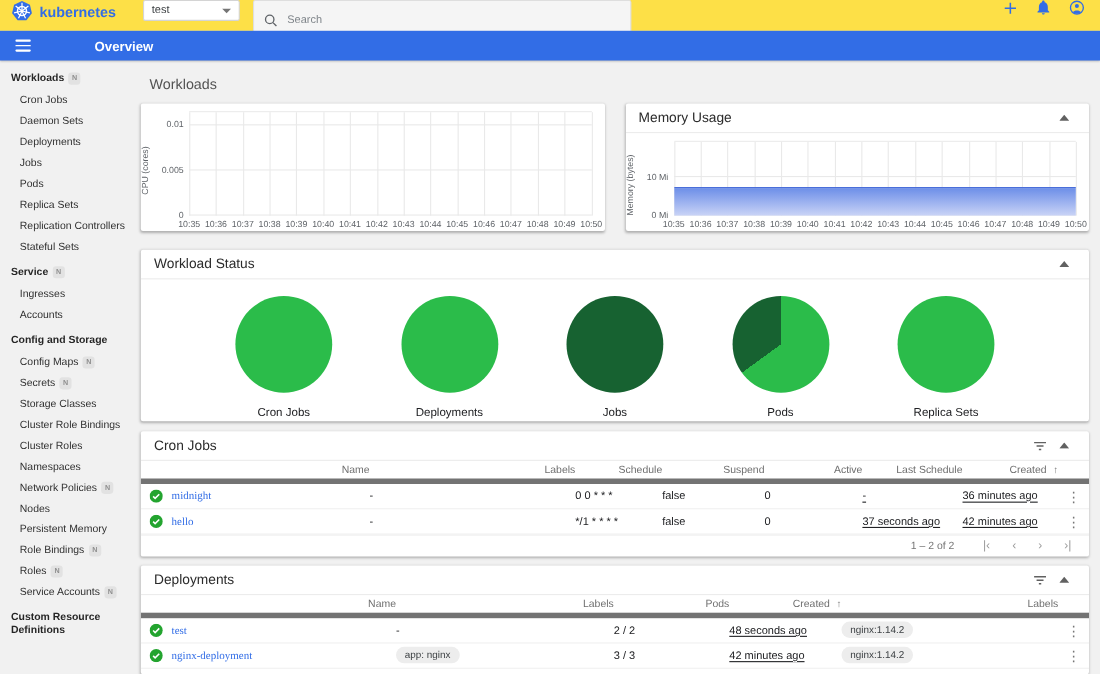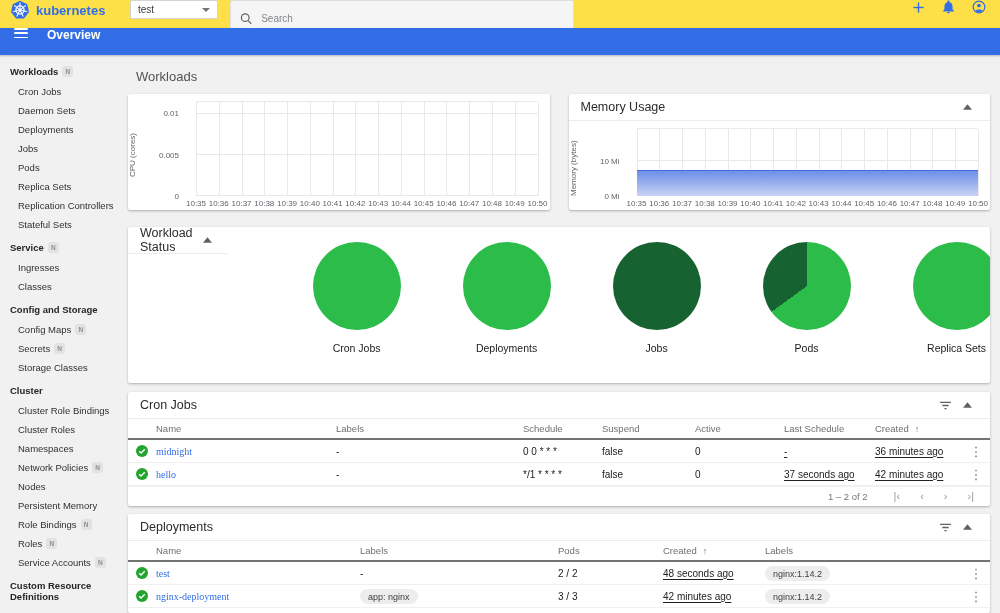--- a/index.html
+++ b/index.html
@@ -24,8 +24,8 @@
   .topbar-actions .act { cursor:pointer; display:flex; align-items:center; }
 
   
-  .bluebar { height:27px; background:#326de6; display:flex; align-items:flex-start;
-    box-shadow:0 1px 2px rgba(0,0,0,.25); position:relative; z-index:5; }
+  .bluebar { height:27px; background:#326de6; display:flex; align-items:center;
+    box-shadow:0 1px 2px rgba(0,0,0,.25); position:relative; z-index:5;gap:39px; }
   .hamburger { margin-left:14px; width:14px; display:flex; flex-direction:column; gap:2.5px; cursor:pointer; }
   .hamburger div { height:1.8px; background:#fff; border-radius:1px; }
   .bluebar-title { color:#fff; font-size:12px; font-weight:bold; margin-left:19px; }

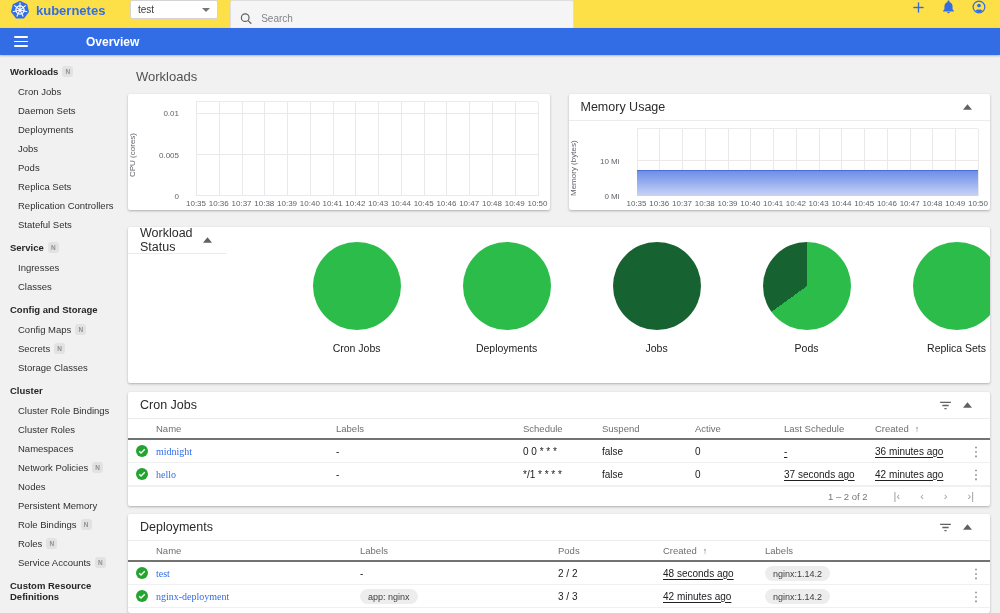--- a/index.html
+++ b/index.html
@@ -53,7 +53,7 @@
   
   .charts-row { display:flex; gap:19px; height:116px; margin-bottom:17px; }
   .chart-card { flex:1; display:flex; flex-direction:column; }
-  .chart-body { flex:1; display:flex; padding:7px 12px 1px 4px;gap:12px; }
+  .chart-body { flex:1; display:flex; padding:7px 12px 1px 4px; }
   .ylabel { width:12px; writing-mode:vertical-rl; transform:rotate(180deg); font-size:8px; color:#5f6368;
     display:flex; align-items:center; justify-content:center; padding-left:13px; }
   .yticks { width:27px; position:relative; margin-bottom:13px; }

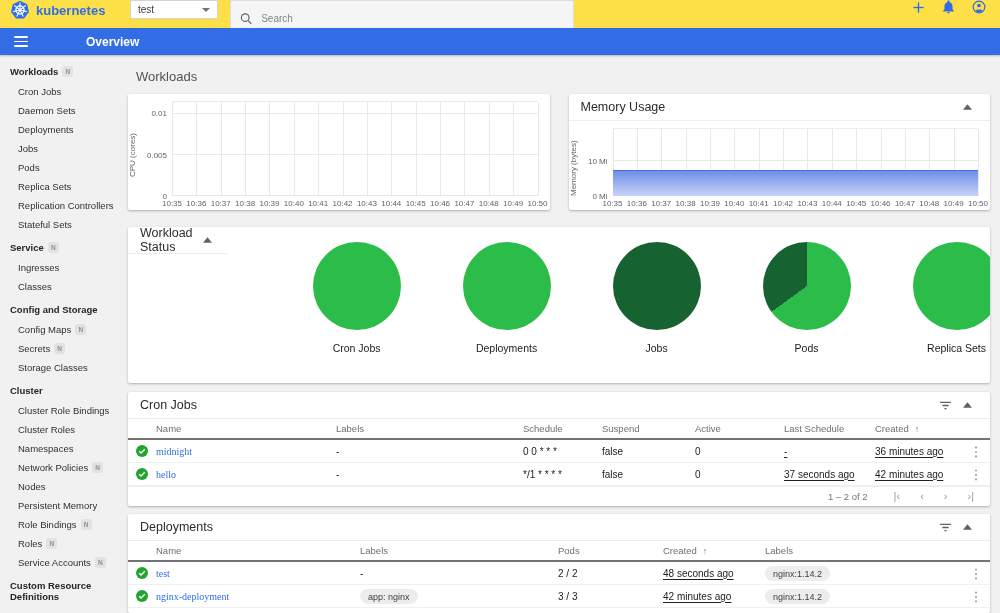--- a/index.html
+++ b/index.html
@@ -67,7 +67,7 @@
   .xlabels span { position:absolute; top:3px; transform:translateX(-50%); font-size:8px; color:#5f6368; white-space:nowrap; }
 
   
-  .status-card { height:156px; margin-bottom:9px; display:flex; flex-direction:row; }
+  .status-card { height:156px; margin-bottom:9px; display:flex; flex-direction:column; }
   .pies { flex:1; display:flex; justify-content:space-between; padding:15px 55px 0 55px; }
   .pie-wrap { width:150px; display:flex; flex-direction:column; align-items:center; }
   .pie { width:88px; height:88px; border-radius:50%; }

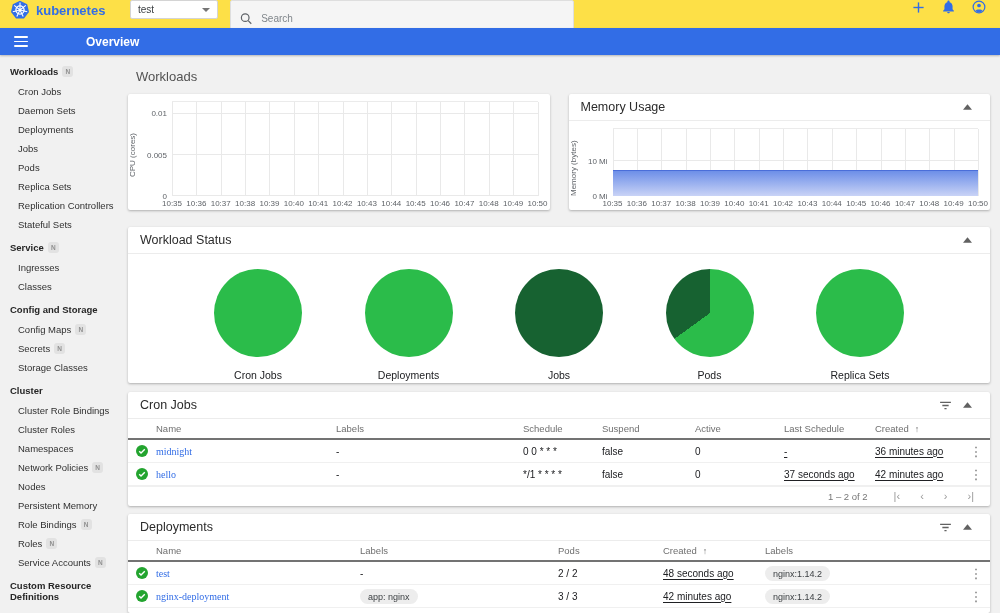--- a/index.html
+++ b/index.html
@@ -195,7 +195,7 @@
         <span>Ingresses</span>
       </div>
       <div class="side-item">
-        <span>Classes</span>
+        <span>Accounts</span>
       </div>
       <div class="side-section-label">
         <span>Config and Storage</span>

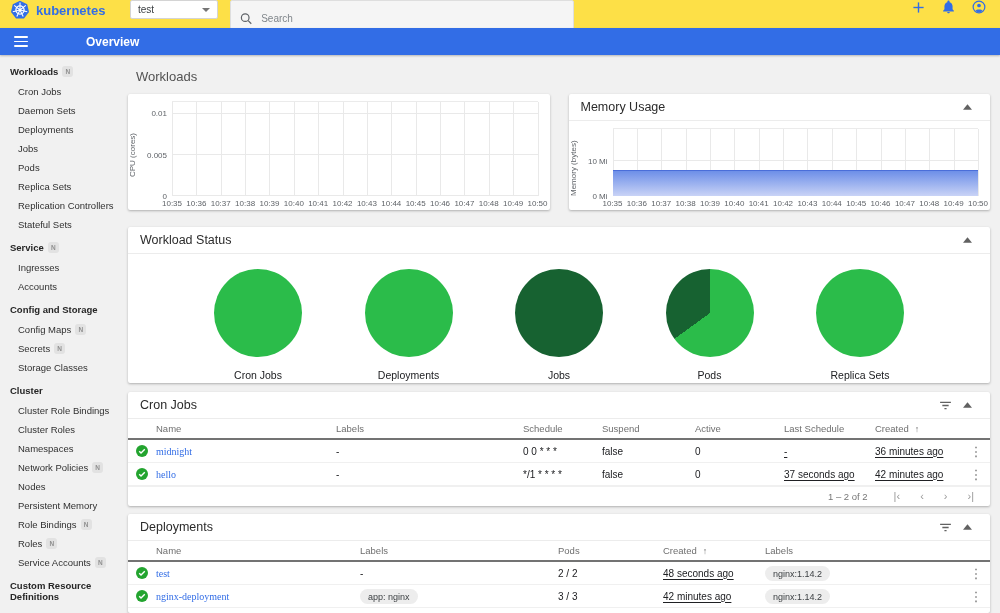--- a/index.html
+++ b/index.html
@@ -211,9 +211,6 @@
       <div class="side-item">
         <span>Storage Classes</span>
       </div>
-      <div class="side-section-label">
-        <span>Cluster</span>
-      </div>
       <div class="side-item">
         <span>Cluster Role Bindings</span>
       </div>

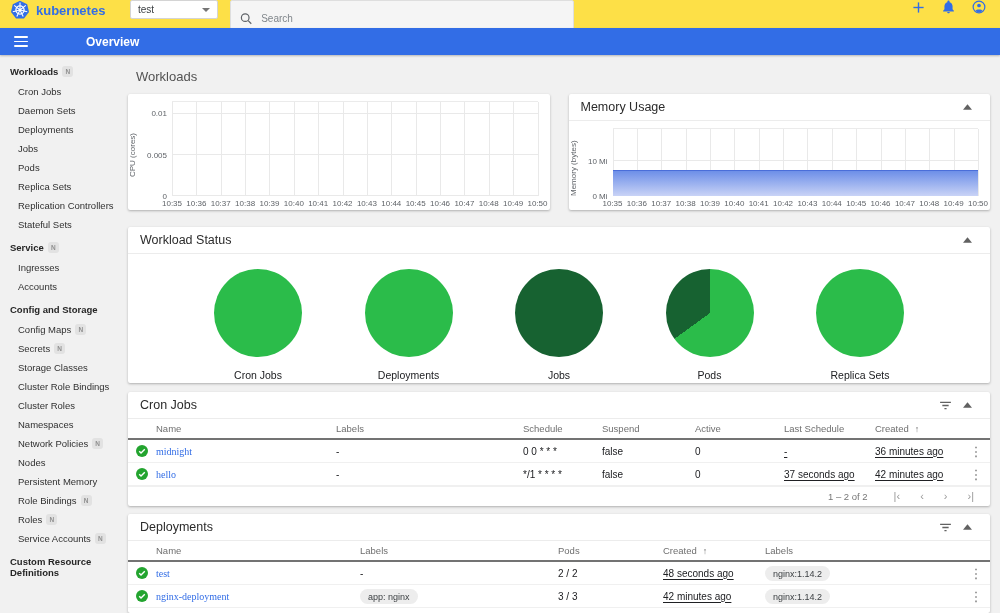--- a/index.html
+++ b/index.html
@@ -80,7 +80,7 @@
   .thead, .trow { display:grid; align-items:center; }
   .cron-grid { grid-template-columns:28px 180px 187px 79px 93px 89px 91px 1fr 28px; }
   .dep-grid  { grid-template-columns:28px 204px 198px 105px 102px 1fr 28px; }
-  .thead { height:21px; font-size:9.5px; color:#6f6f6f; border-bottom:2px solid #737373; flex:0 0 21px; }
+  .thead { height:21px; font-size:9.5px; color:#6f6f6f; border-bottom:5px solid #737373; flex:0 0 21px;text-align:right; }
   .trow { height:23px; font-size:10px; color:#202124; border-bottom:1px solid #f0f0f0; flex:0 0 23px; }
   .cell-icon { display:flex; justify-content:center; }
   .link { color:#326de6; cursor:pointer;font-family:Liberation Serif, serif; }

